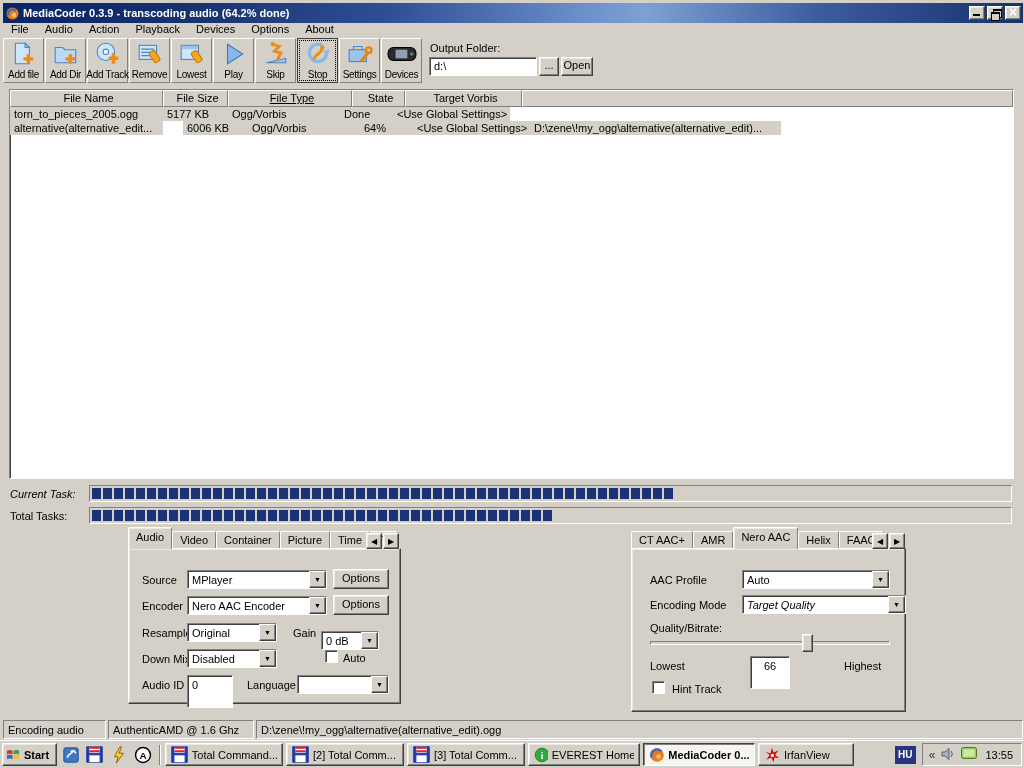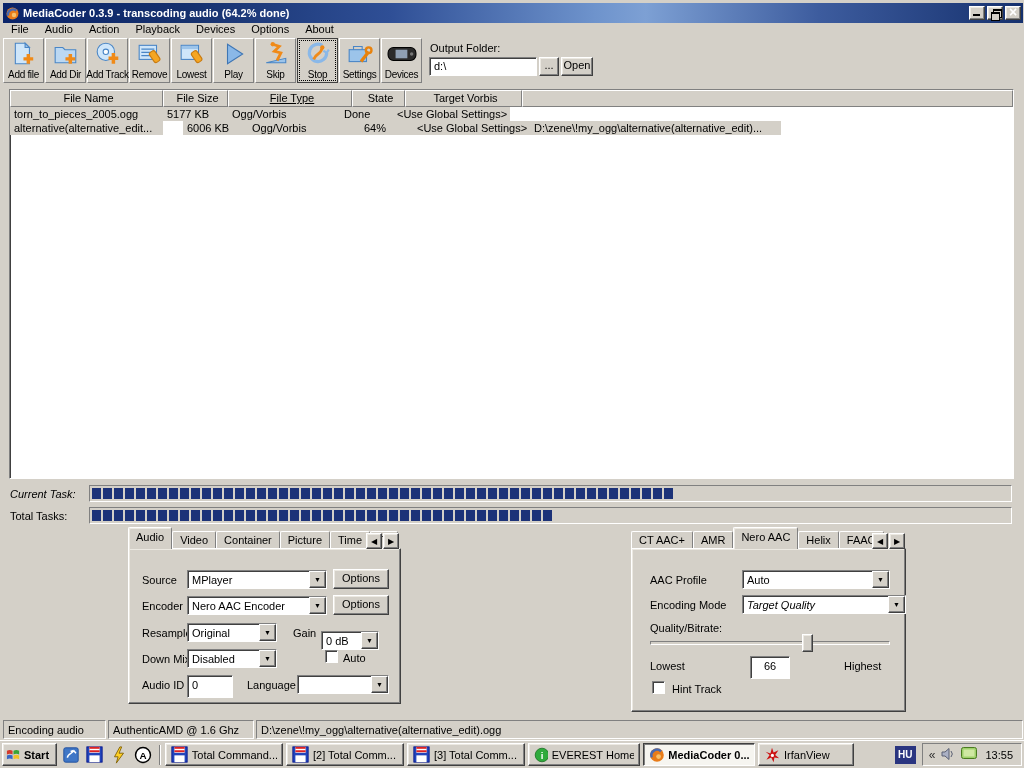--- a/index.html
+++ b/index.html
@@ -76,7 +76,7 @@
     box-shadow: inset -1px -1px 0 #808080; text-align:center; }
   .combo .cbtn::after { content:"▼"; font-size:7px; line-height:15px; }
   .btn { position:absolute; text-align:center; }
-  .edit { position:absolute; height:23px; padding:3px 4px 0 4px; white-space:nowrap; }
+  .edit { position:absolute; height:33px; padding:3px 4px 0 4px; white-space:nowrap; }
   .checkbox { position:absolute; width:13px; height:13px; background:#fff; border:1px solid; border-color:#808080 #ffffff #ffffff #808080;
     box-shadow: inset 1px 1px 0 #404040; }
   .slider-track { position:absolute; height:4px; background:#d4d0c8; border:1px solid; border-color:#808080 #ffffff #ffffff #808080; }

